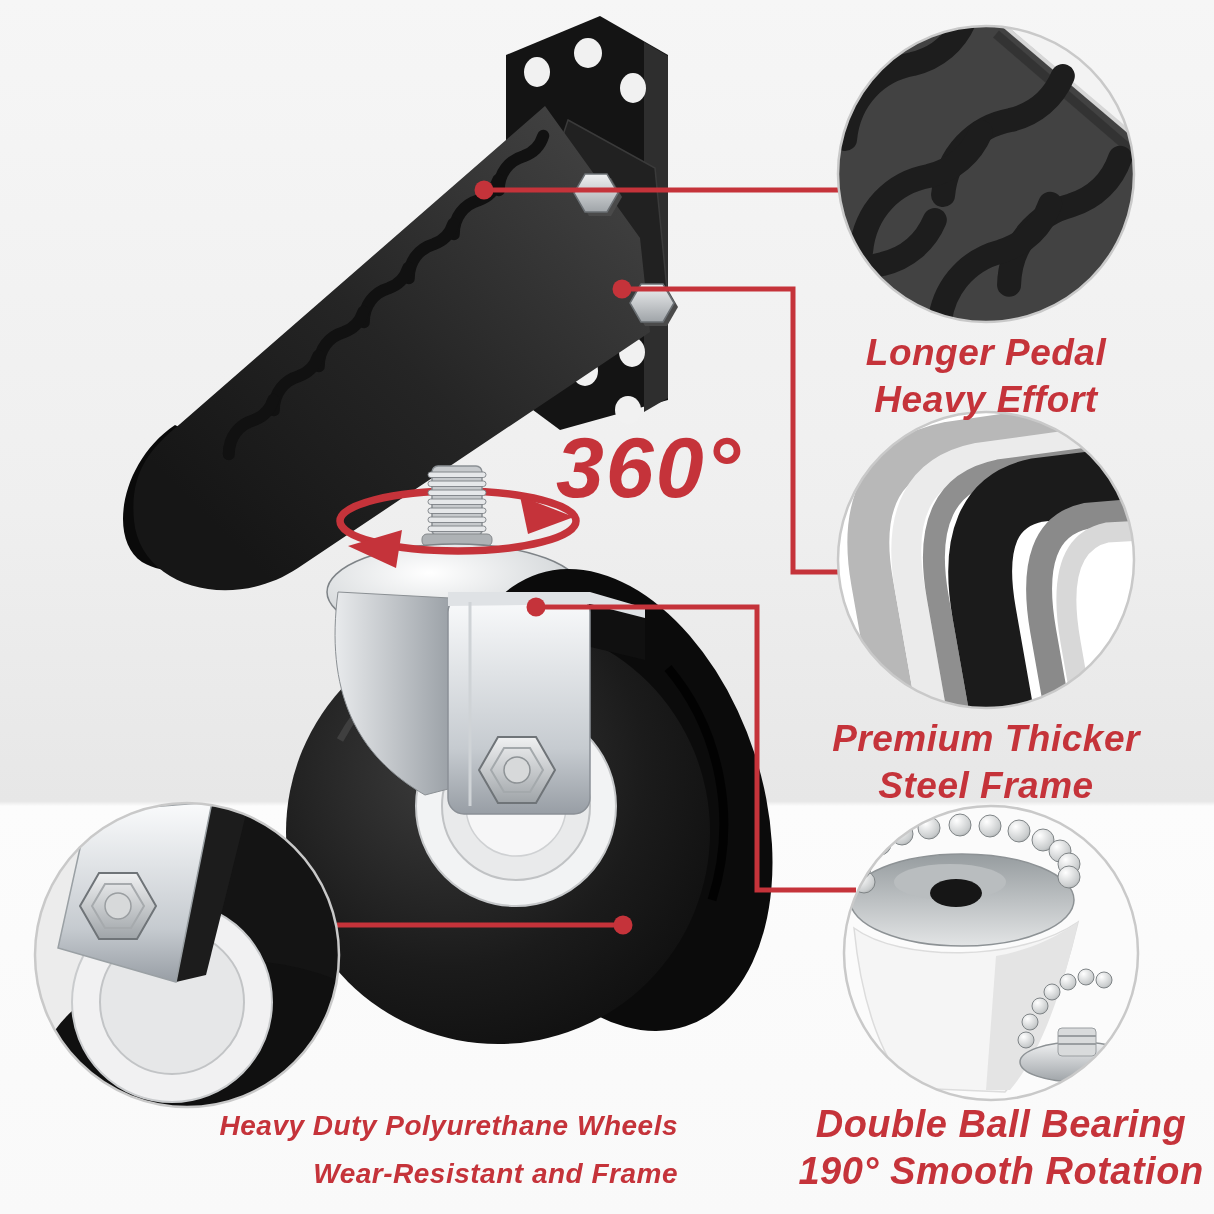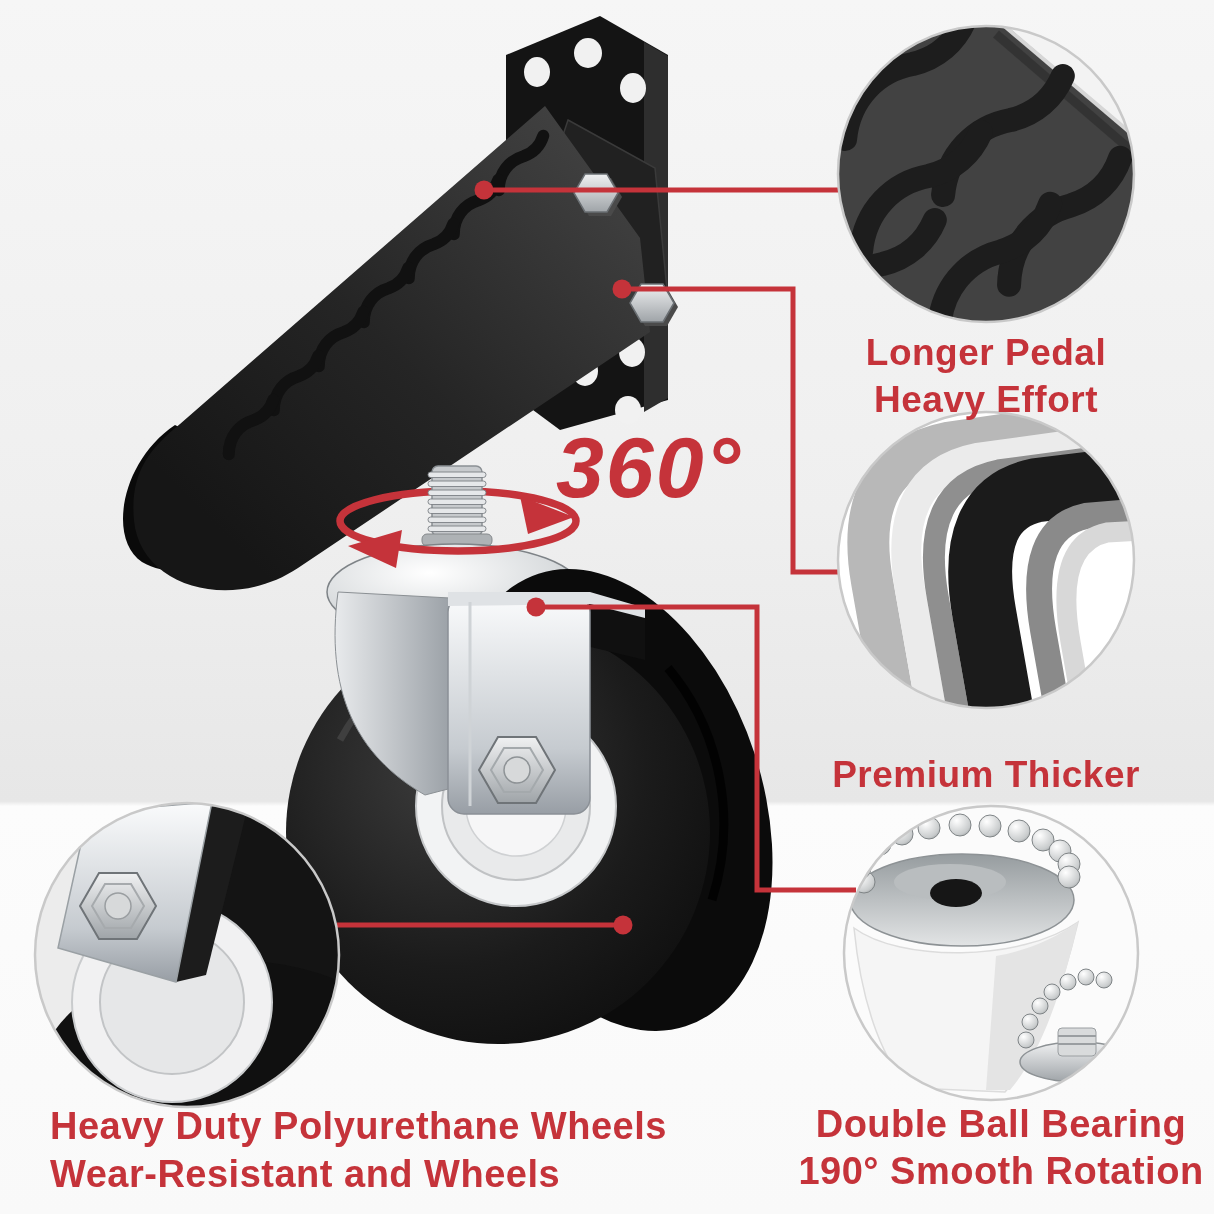--- a/index.html
+++ b/index.html
@@ -13,7 +13,7 @@
     position:absolute;color:#c5333a;font-weight:700;
     font-size:37px;line-height:47px;text-align:center;letter-spacing:.5px;
   }
-  .caption span{display:block;}
+  .caption span{display:block;font-style:italic;}
   .cap-wheels{left:50px;top:1102px;width:640px;text-align:left;font-size:38px;line-height:48px;}
   .cap-pedal{left:812px;top:329px;width:348px;}
   .cap-frame{left:812px;top:751px;width:348px;}

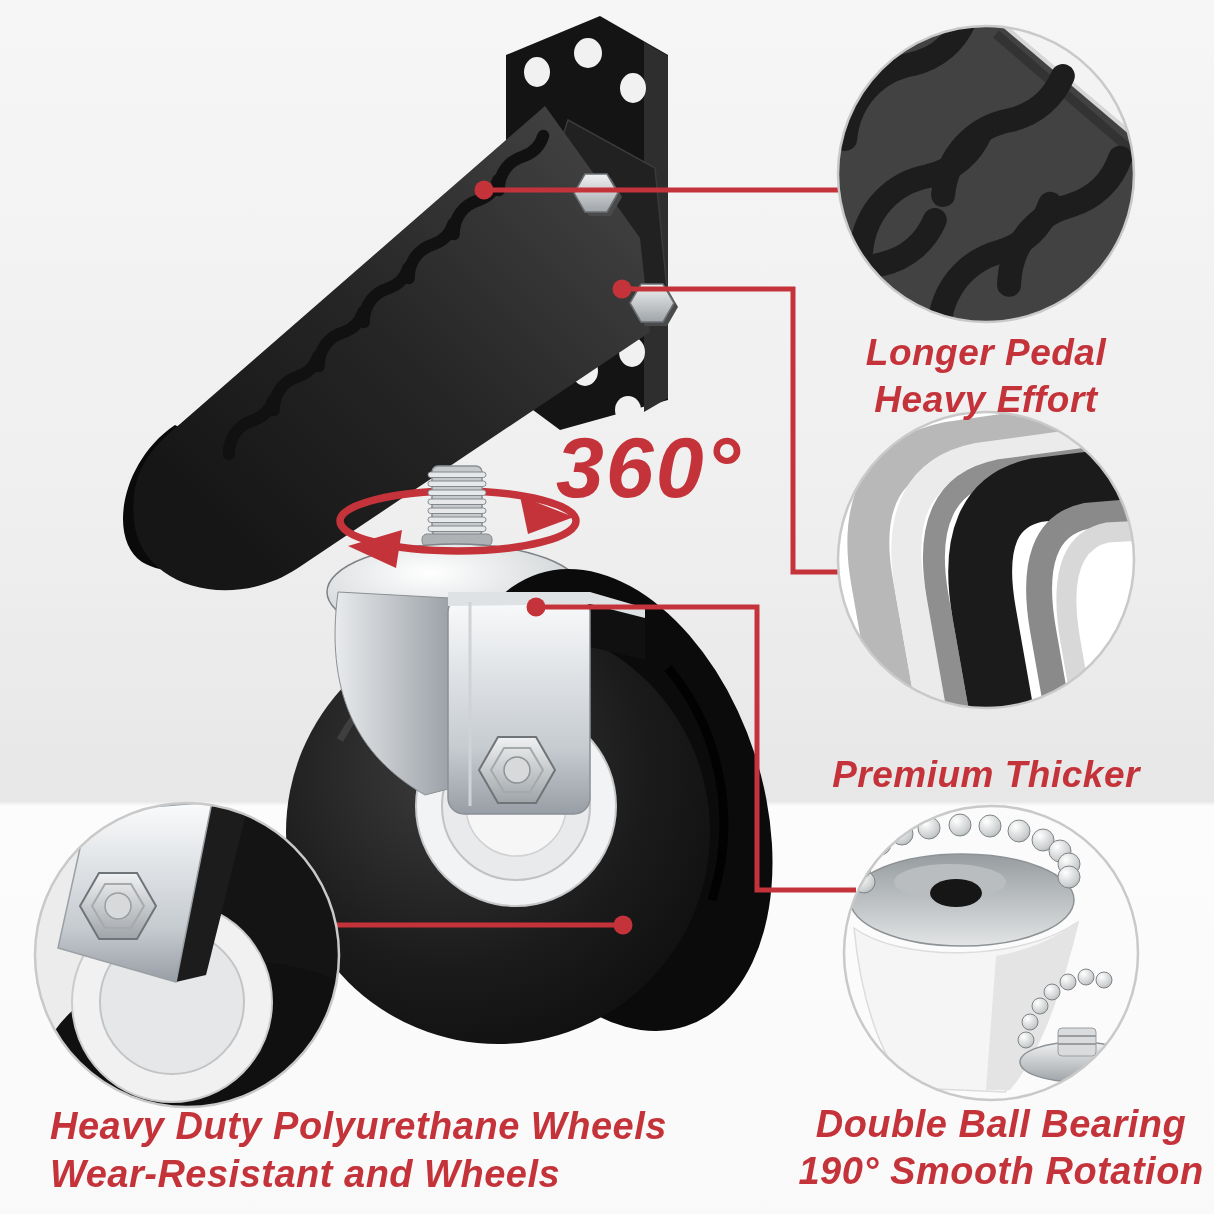--- a/index.html
+++ b/index.html
@@ -16,7 +16,7 @@
   .caption span{display:block;font-style:italic;}
   .cap-wheels{left:50px;top:1102px;width:640px;text-align:left;font-size:38px;line-height:48px;}
   .cap-pedal{left:812px;top:329px;width:348px;}
-  .cap-frame{left:812px;top:751px;width:348px;}
+  .cap-frame{left:812px;top:715px;width:348px;}
   .cap-bearing{left:795px;top:1101px;width:412px;font-size:38px;}
   .rot360{
     position:absolute;left:556px;top:424px;width:200px;

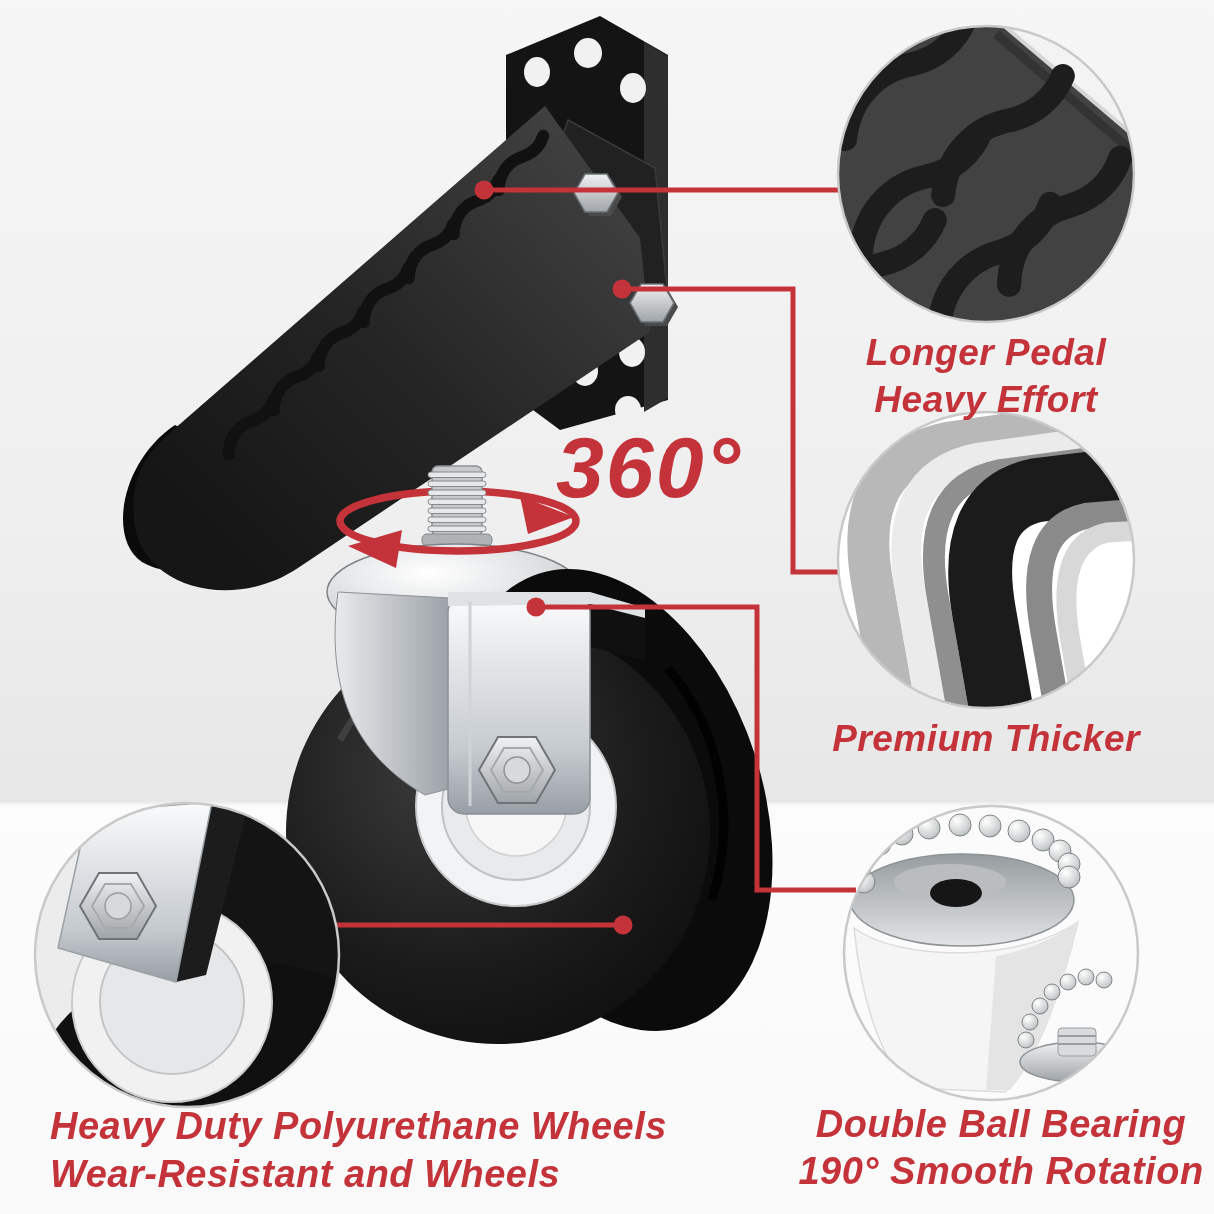--- a/index.html
+++ b/index.html
@@ -277,6 +277,7 @@
 
   <div class="caption cap-frame">
     <span>Premium Thicker</span>
+    <span>Steel Frame</span>
   </div>
 
   <div class="caption cap-bearing">

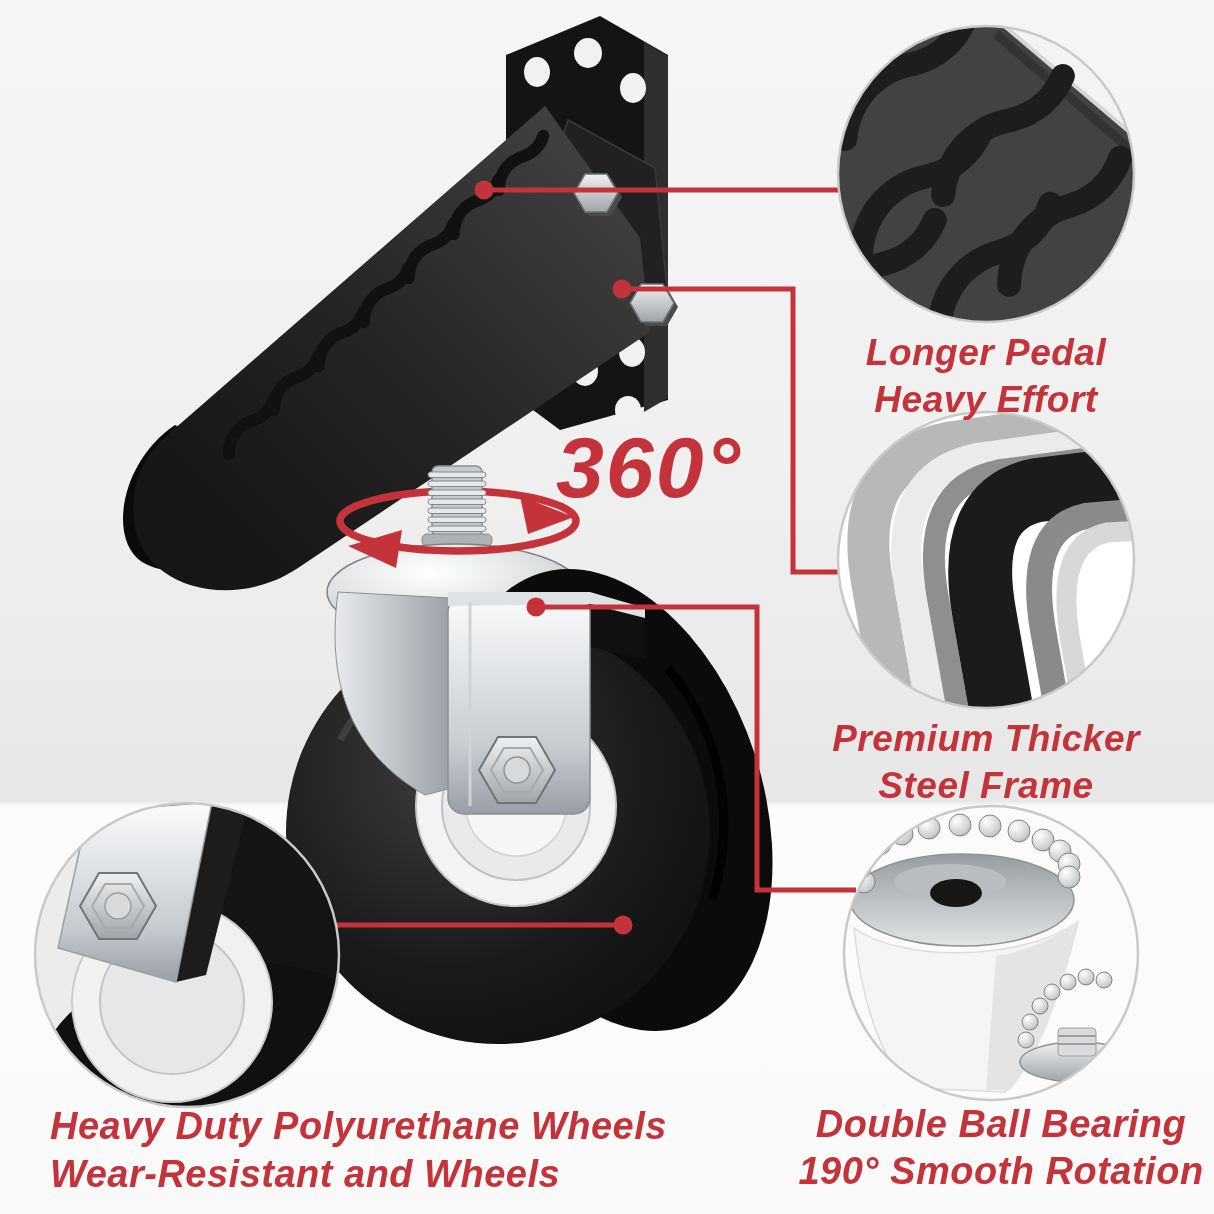--- a/index.html
+++ b/index.html
@@ -14,7 +14,7 @@
     font-size:37px;line-height:47px;text-align:center;letter-spacing:.5px;
   }
   .caption span{display:block;font-style:italic;}
-  .cap-wheels{left:50px;top:1102px;width:640px;text-align:left;font-size:38px;line-height:48px;}
+  .cap-wheels{left:38px;top:1102px;width:640px;text-align:right;font-size:28px;line-height:48px;}
   .cap-pedal{left:812px;top:329px;width:348px;}
   .cap-frame{left:812px;top:715px;width:348px;}
   .cap-bearing{left:795px;top:1101px;width:412px;font-size:38px;}

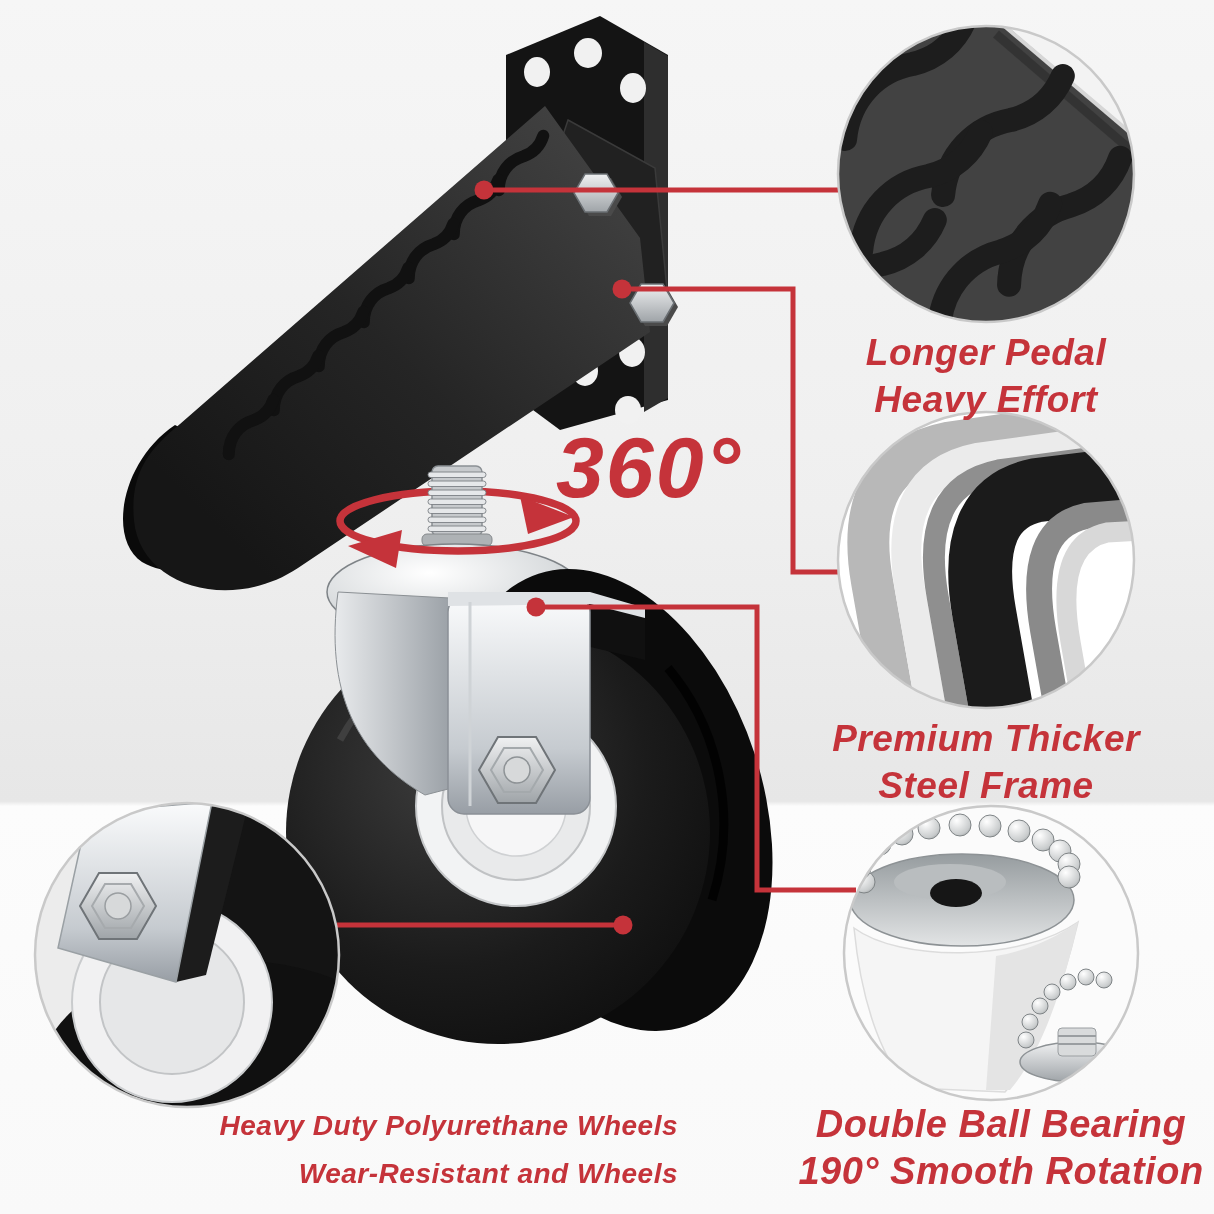--- a/index.html
+++ b/index.html
@@ -287,7 +287,7 @@
 
   <div class="caption cap-wheels">
     <span>Heavy Duty Polyurethane Wheels</span>
-    <span>Wear-Resistant and Wheels</span>
+    <span>Wear-Resistant and Frame</span>
   </div>
 
 </div>

